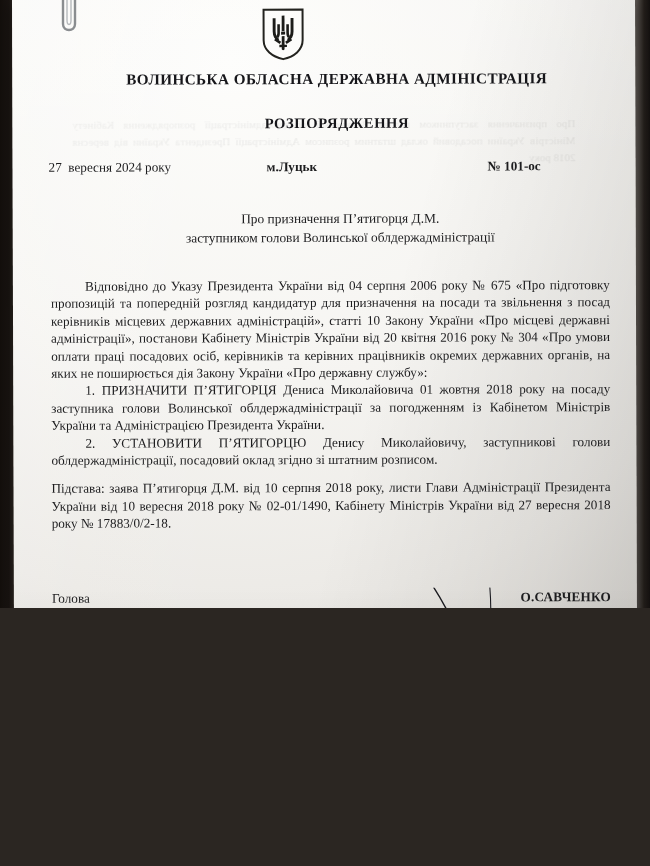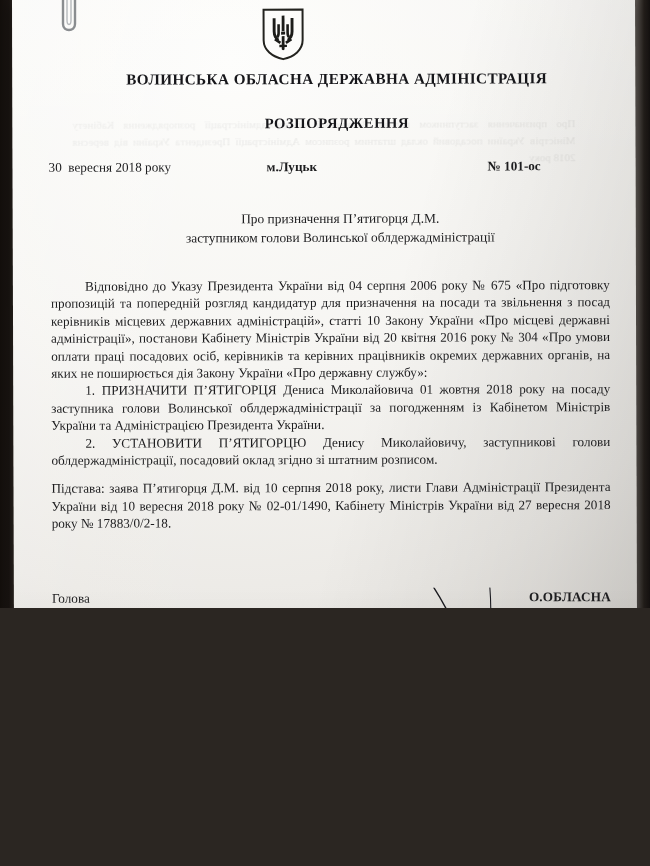--- a/index.html
+++ b/index.html
@@ -214,7 +214,7 @@
       <div class="doc-type">РОЗПОРЯДЖЕННЯ</div>
 
       <div class="meta-row">
-        <span class="meta-date">30  вересня 2018 року</span>
+        <span class="meta-date">27  вересня 2024 року</span>
         <span class="meta-place">м.Луцьк</span>
         <span class="meta-number">№ 101-ос</span>
       </div>

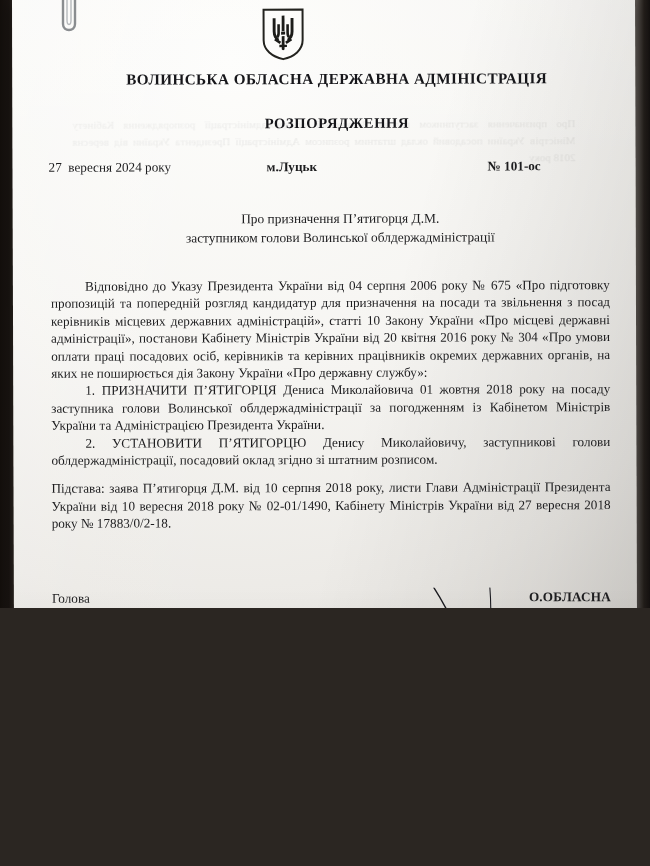--- a/index.html
+++ b/index.html
@@ -233,7 +233,7 @@
 
       <div class="sign-block">
         <span class="sign-title">Голова</span>
-        <span class="sign-name">О.ОБЛАСНА</span>
+        <span class="sign-name">О.САВЧЕНКО</span>
       </div>
 
       <div class="executor">Іванкова 778 148</div>

